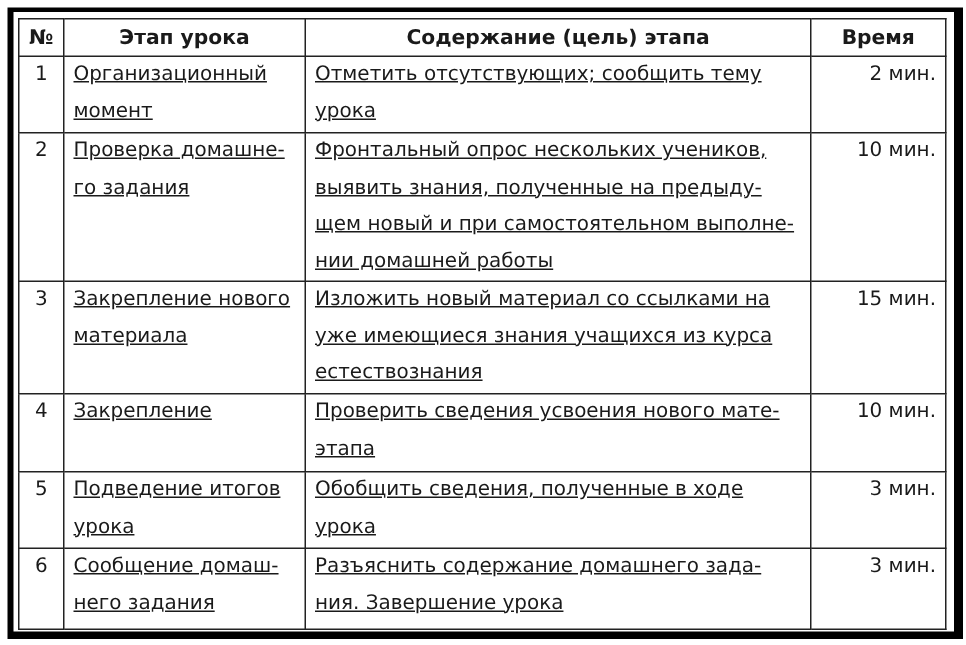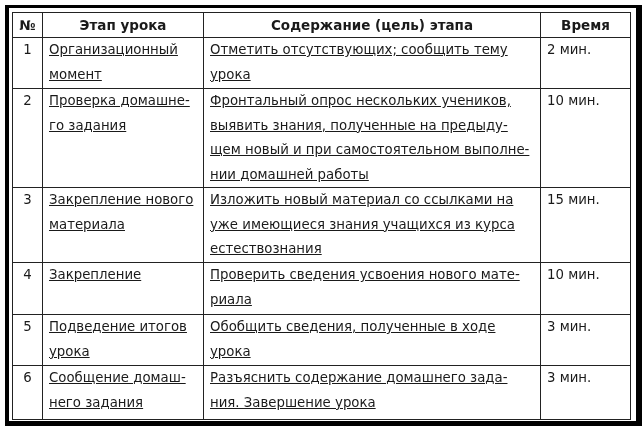--- a/index.html
+++ b/index.html
@@ -53,7 +53,7 @@
     td.num { text-align: center; padding: 0; }
     td.stage { text-align: justify; text-align-last: left; }
     td.content { text-align: justify; text-align-last: left; }
-    td.time { text-align: left; padding: 0; }
+    td.time { text-align: right; padding: 0; }
     col.c-num { width: 30px; }
     col.c-stage { width: 161px; }
     col.c-content { width: 337px; }

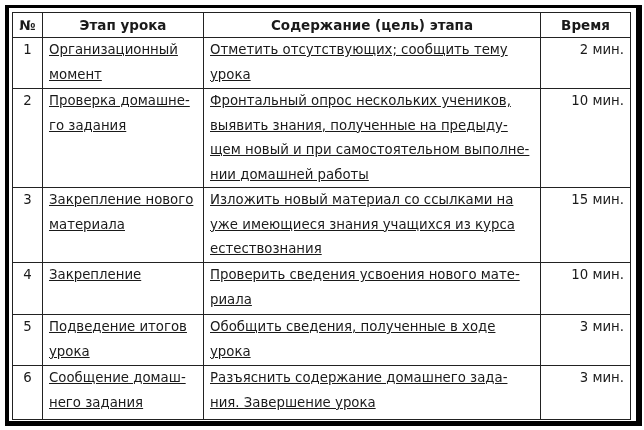--- a/index.html
+++ b/index.html
@@ -133,7 +133,7 @@
       </td>
       <td class="content">
         <span class="line">Проверить сведения усвоения нового мате-</span>
-        <span class="line">риала</span>
+        <span class="line">этапа</span>
       </td>
       <td class="time">10 мин.</td>
     </tr>

